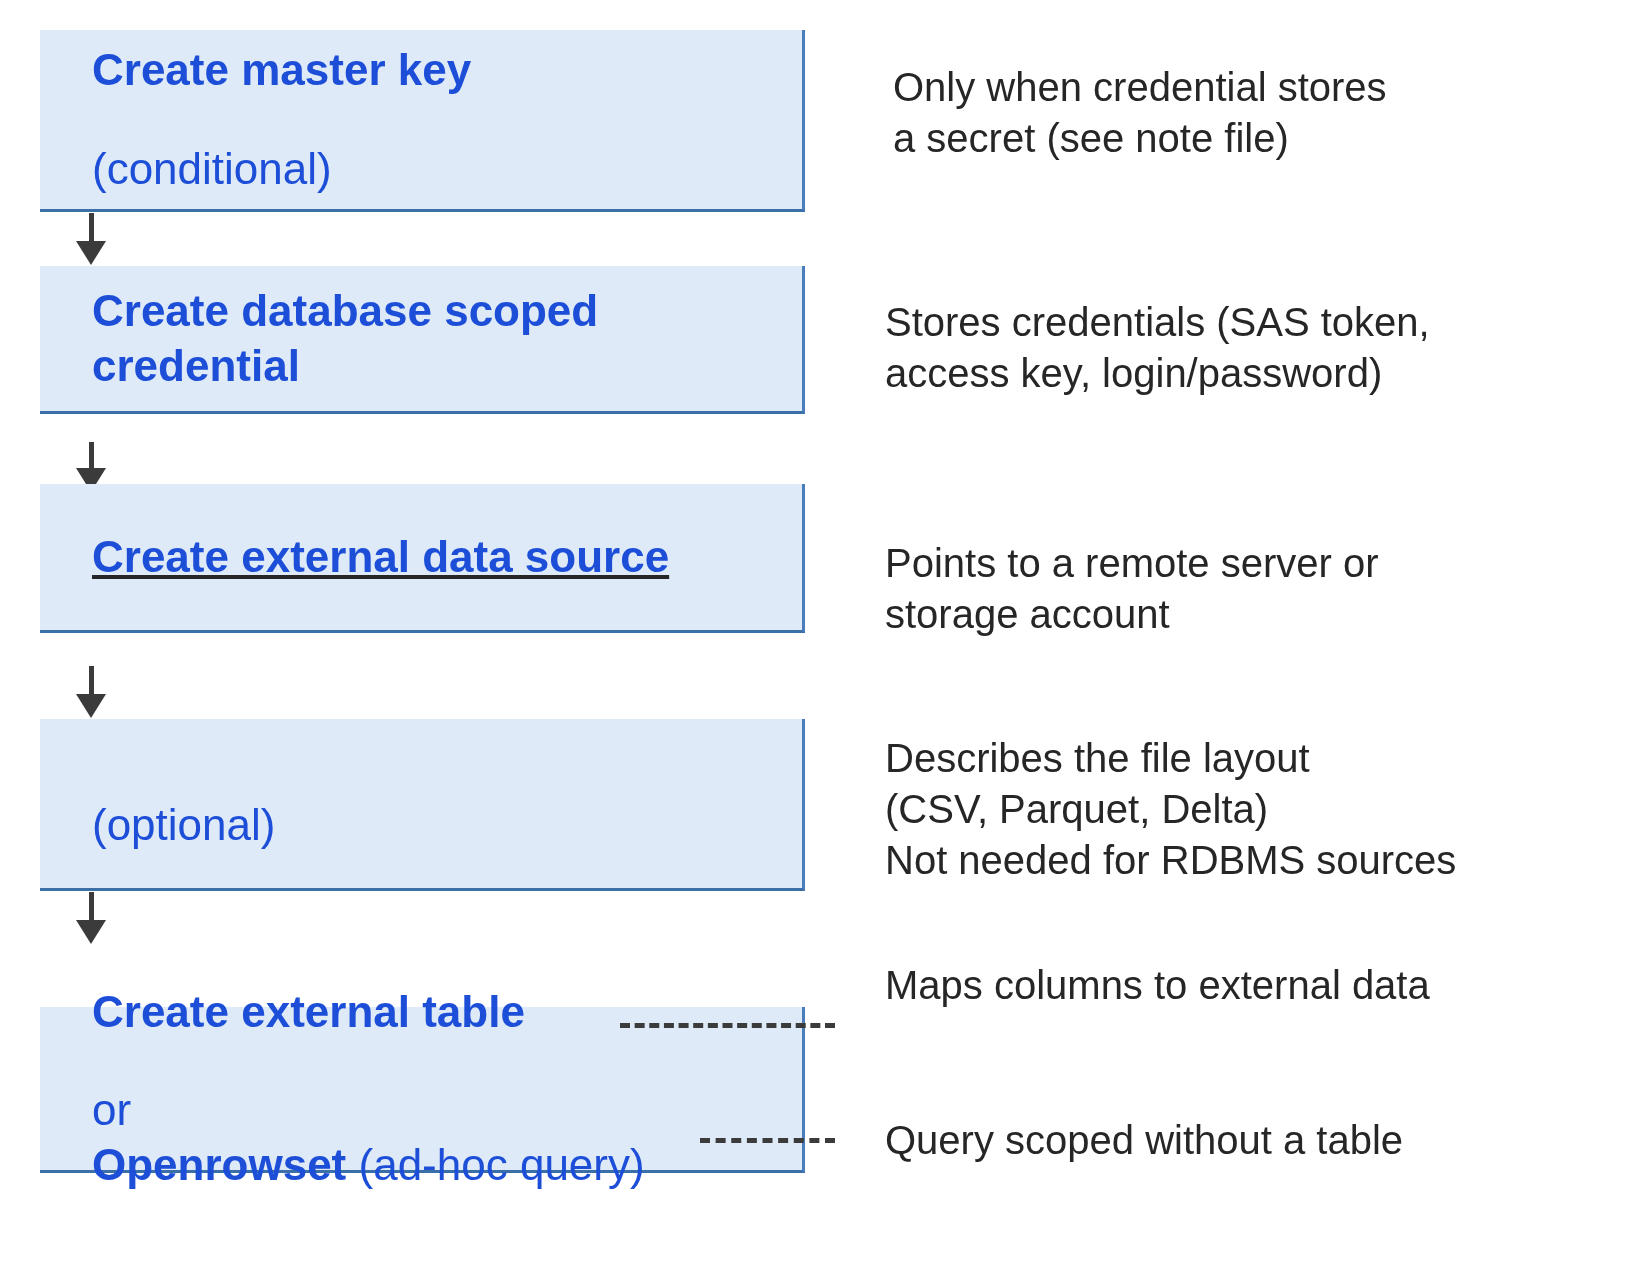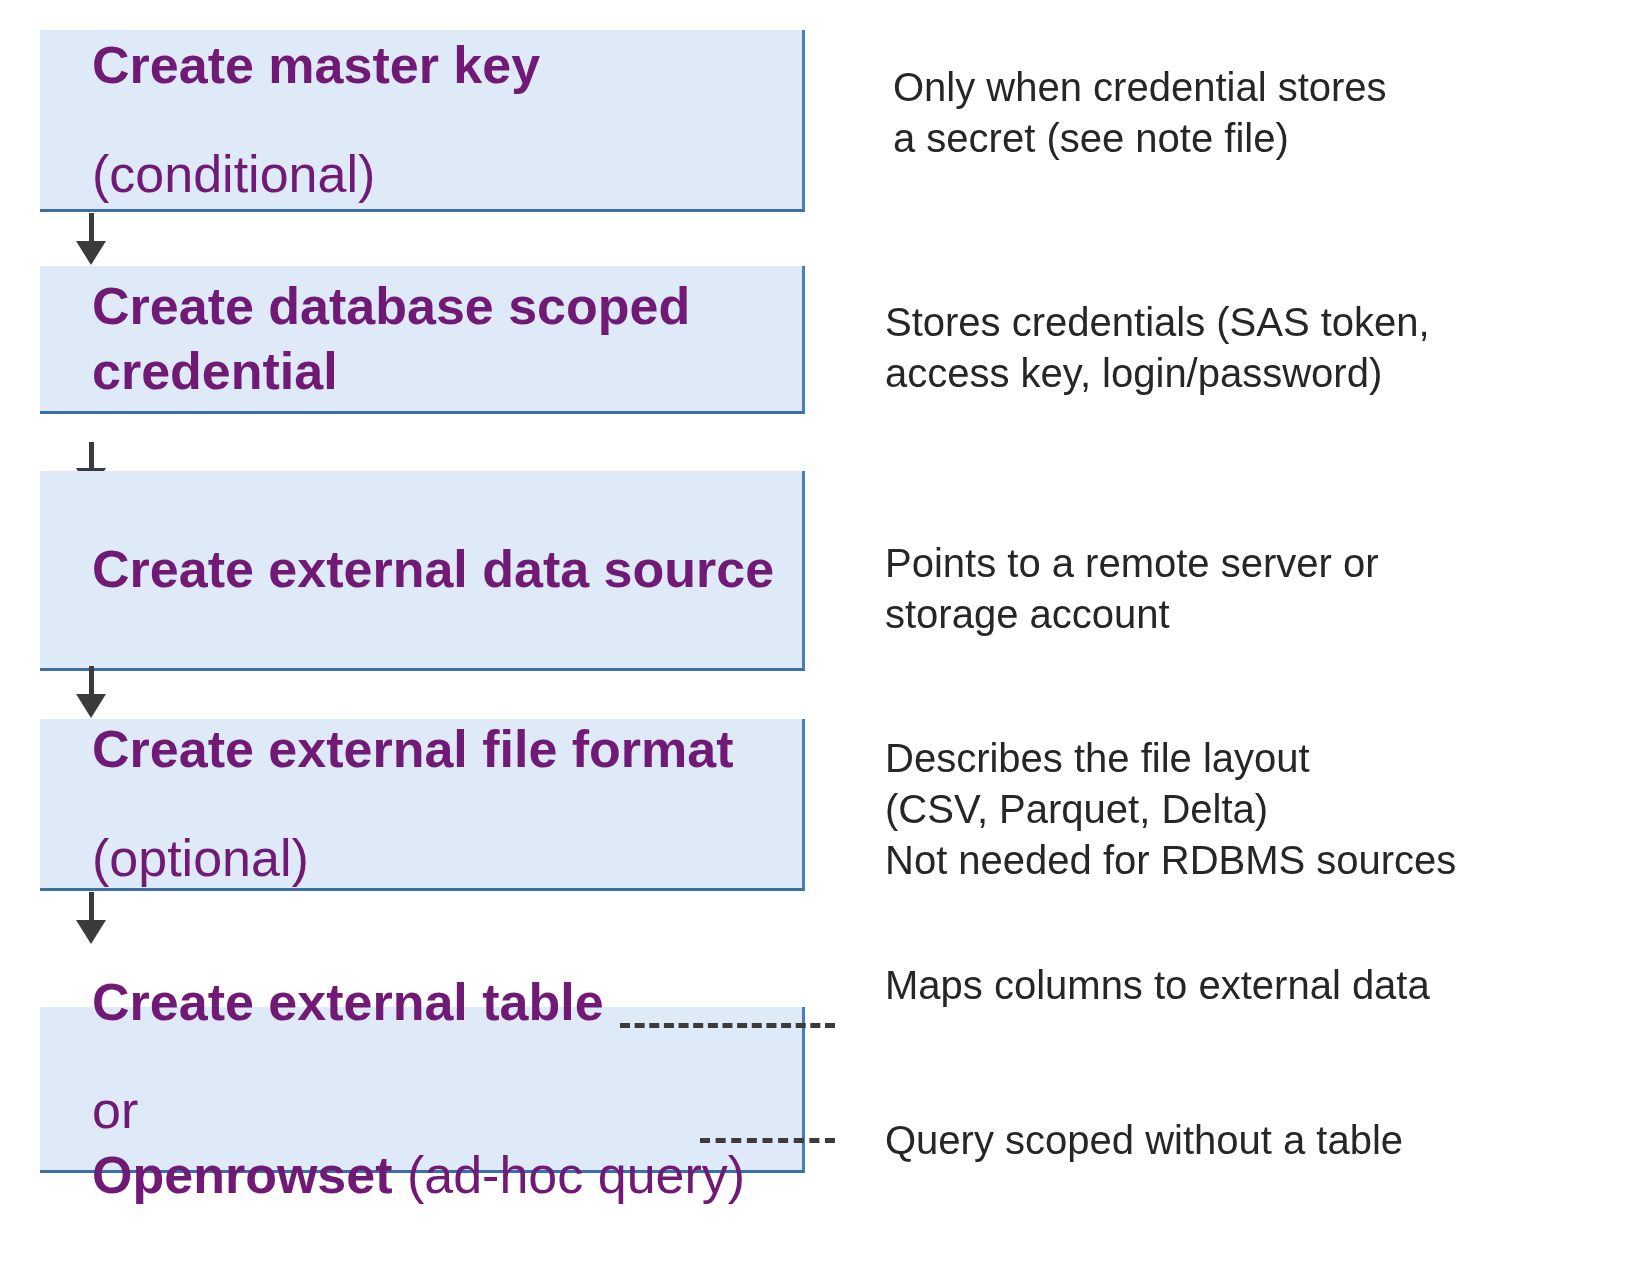--- a/index.html
+++ b/index.html
@@ -48,9 +48,9 @@
   }
 
   .line {
-    font-size: 52px;
+    font-size: 44px;
     line-height: 1.24;
-    color: #701a75;
+    color: #1d4ed8;
     white-space: nowrap;
   }
   .line.strong {

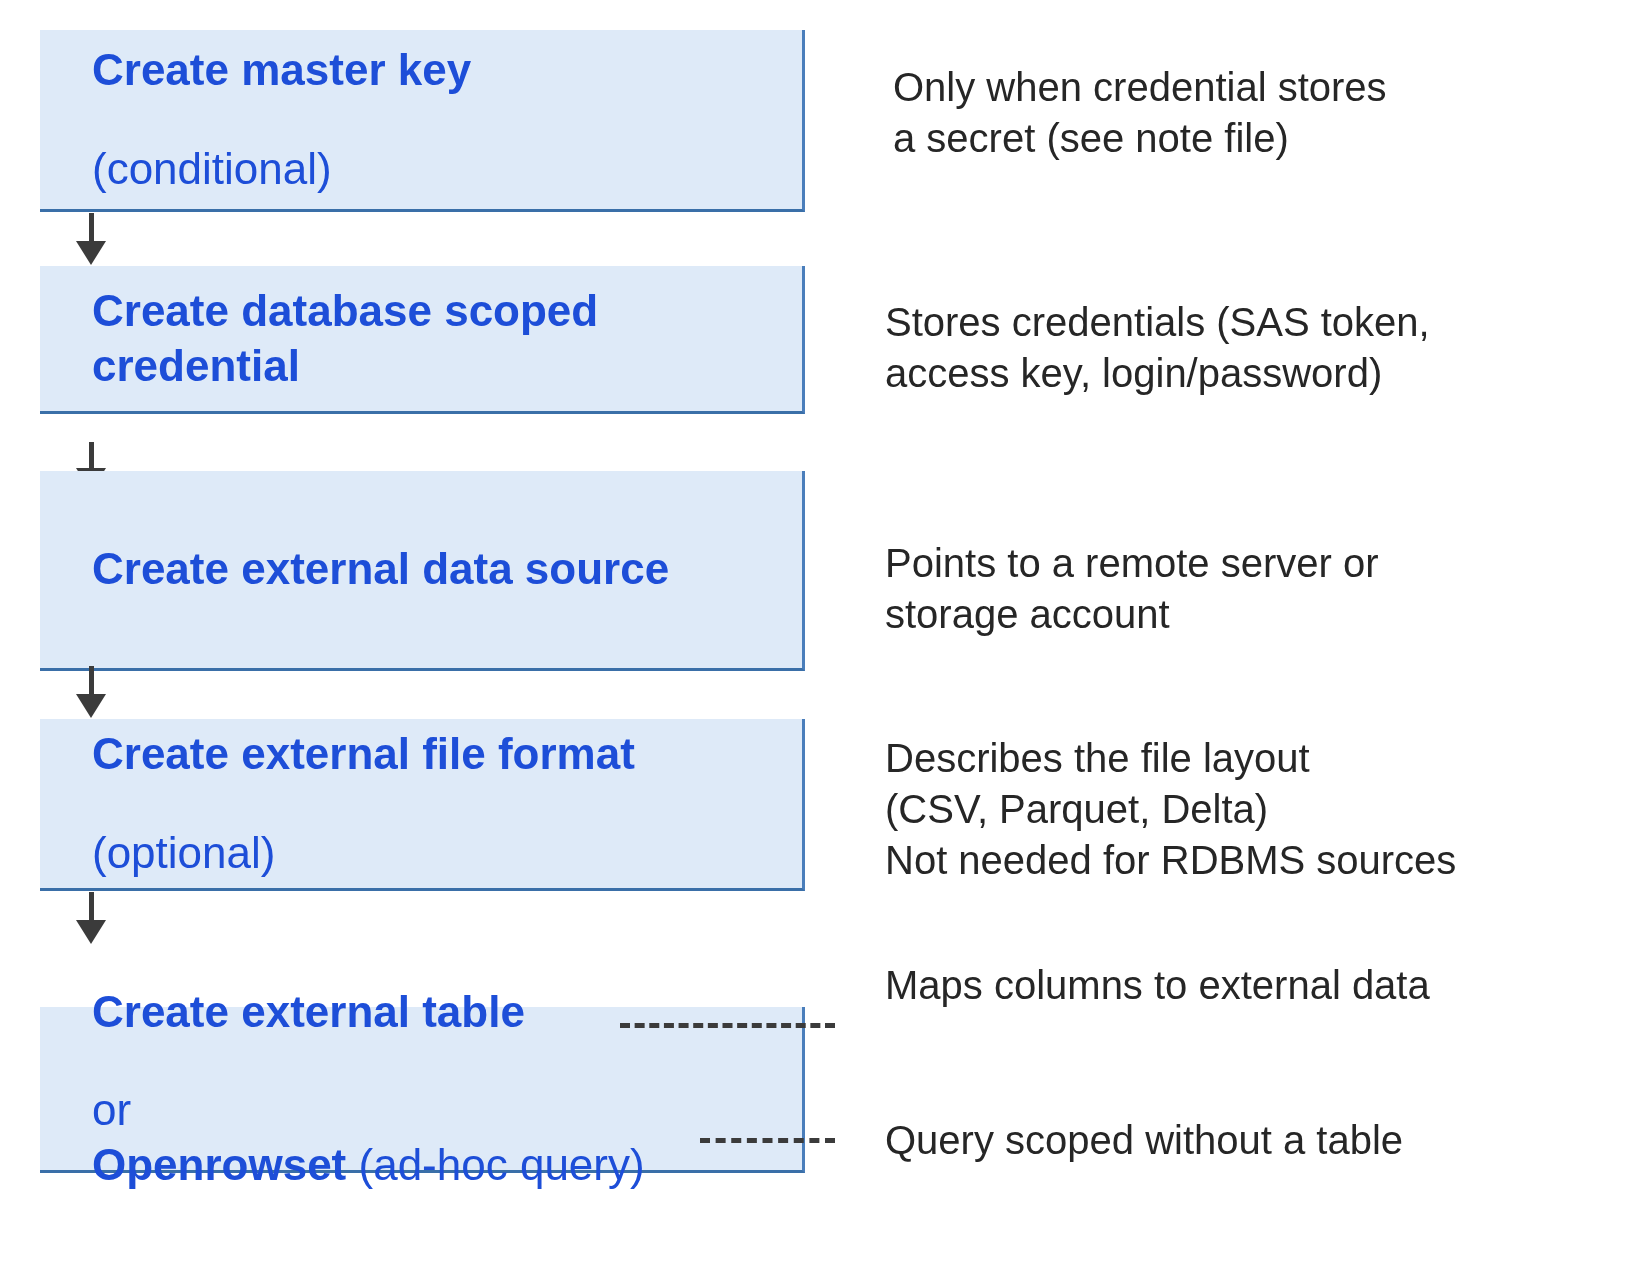--- a/index.html
+++ b/index.html
@@ -152,7 +152,7 @@
   </div>
 
   <div class="step-row">
-    <div class="step-box" style="top:471px; height:200px;">
+    <div class="step-box" style="top:484px; height:149px;text-decoration:underline;">
       <div class="lines">
         <div class="line strong">Create external data source</div>
       </div>

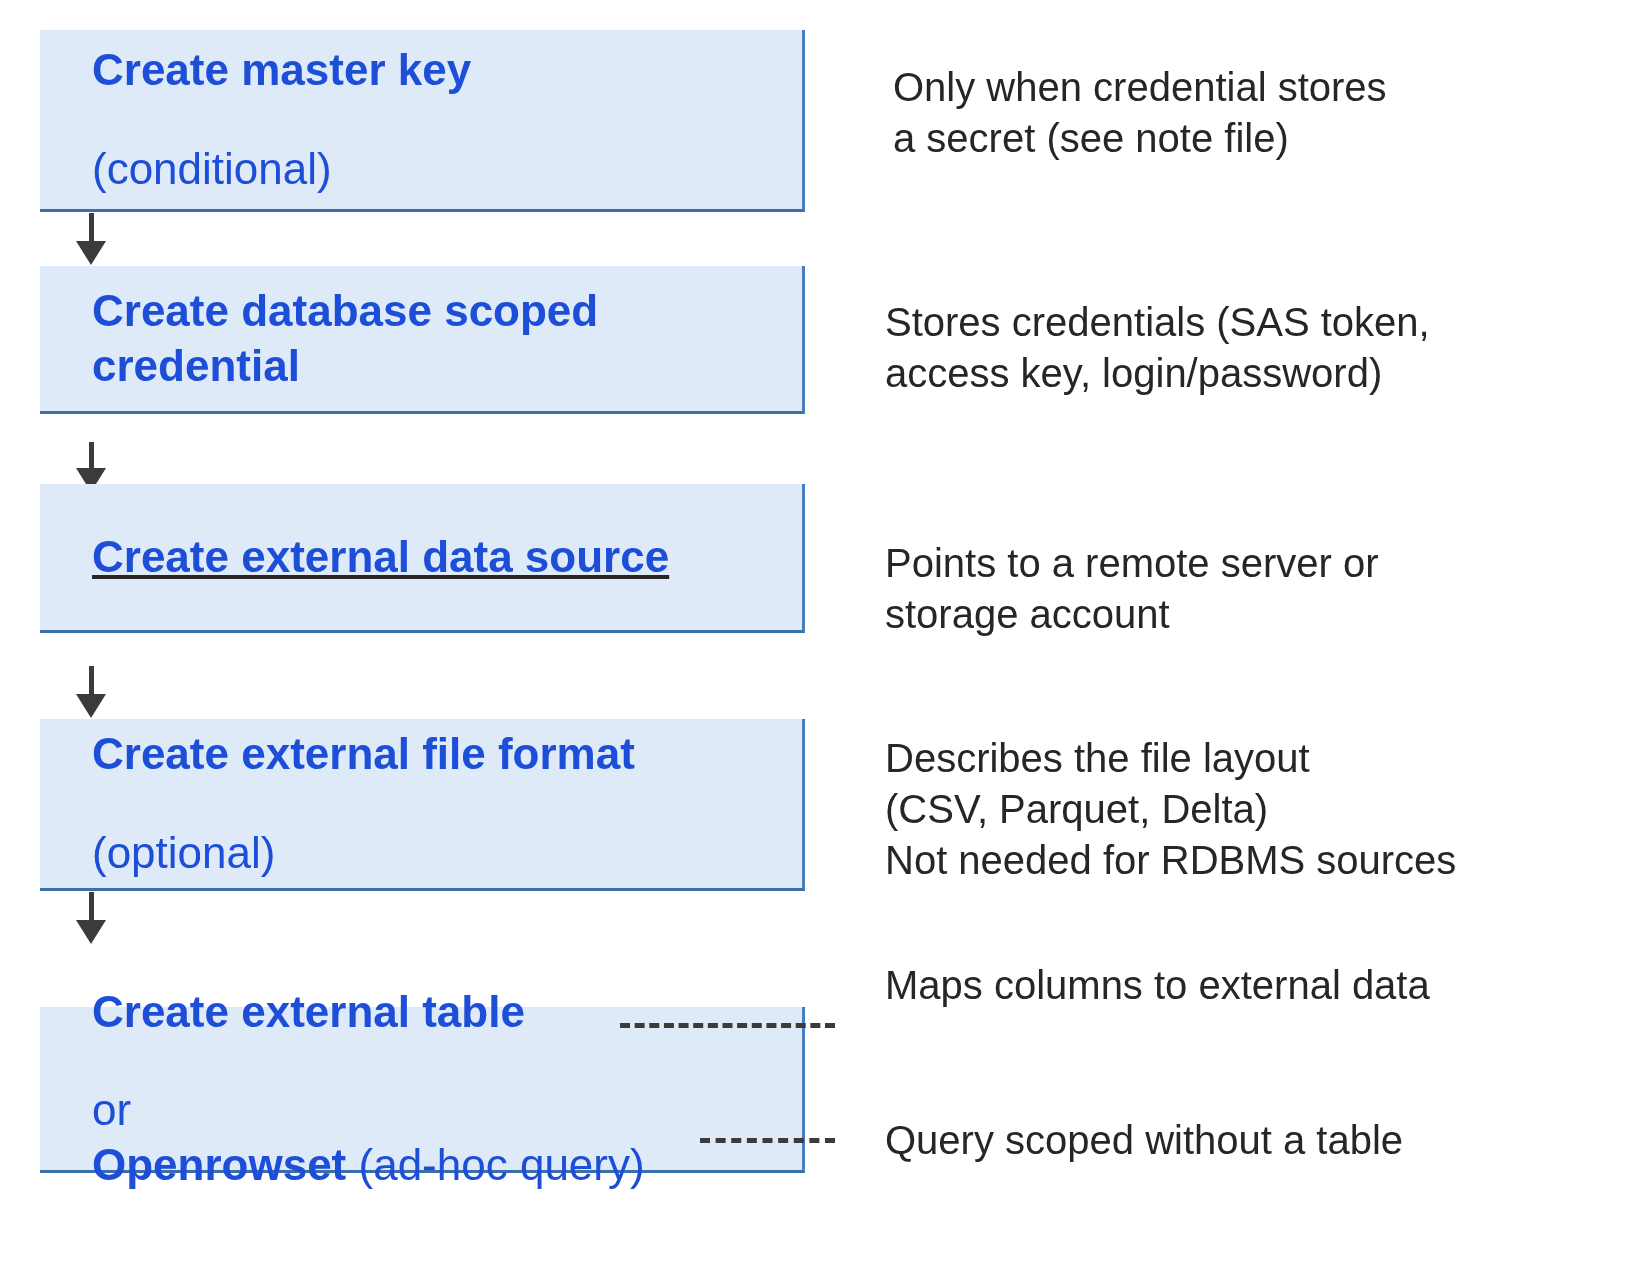--- a/index.html
+++ b/index.html
@@ -171,7 +171,6 @@
   <div class="step-row">
     <div class="step-box" style="top:719px; height:172px;">
       <div class="lines">
-        <div class="line strong">Create external file format</div>
         <div class="line plain">(optional)</div>
       </div>
     </div>

